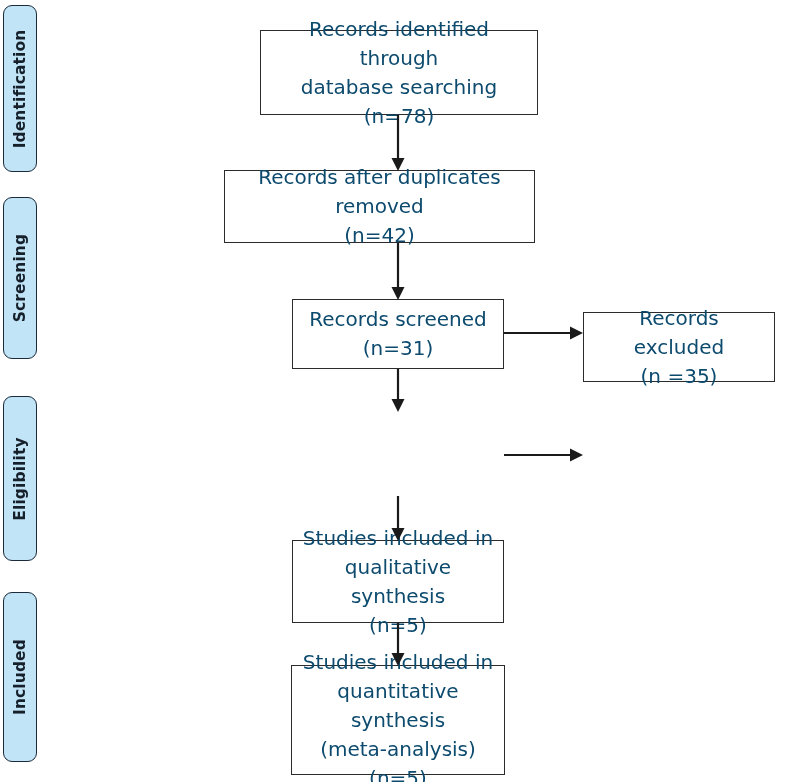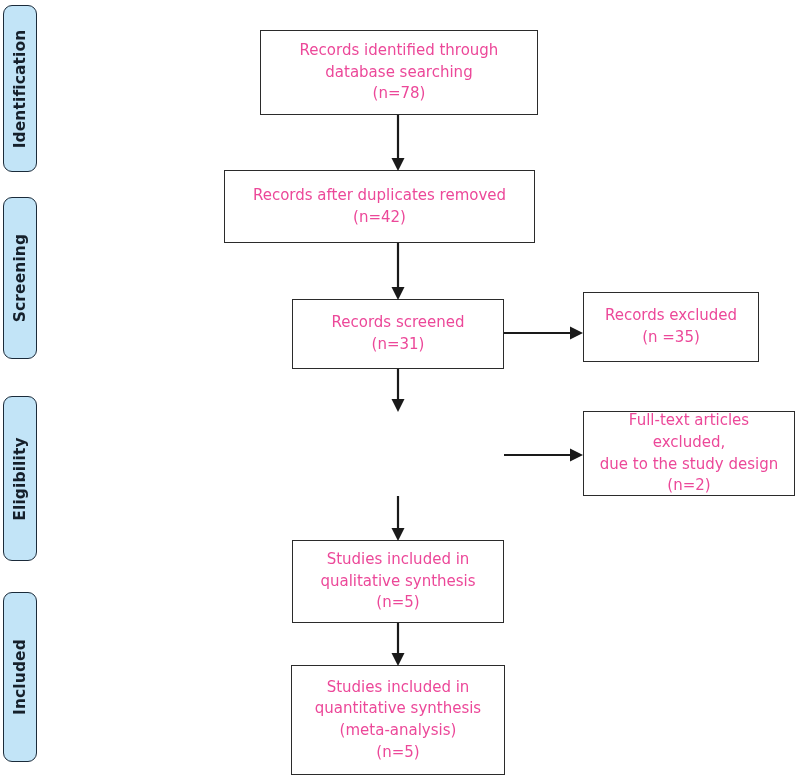--- a/index.html
+++ b/index.html
@@ -53,9 +53,9 @@
     text-align: center;
   }
   .node .node-text {
-    font-size: 15px;
+    font-size: 20px;
     line-height: 1.45;
-    color: #ec4899;
+    color: #0c4a6e;
     padding: 0 8px;
     white-space: pre-line;
     font-family: "DejaVu Sans", sans-serif;

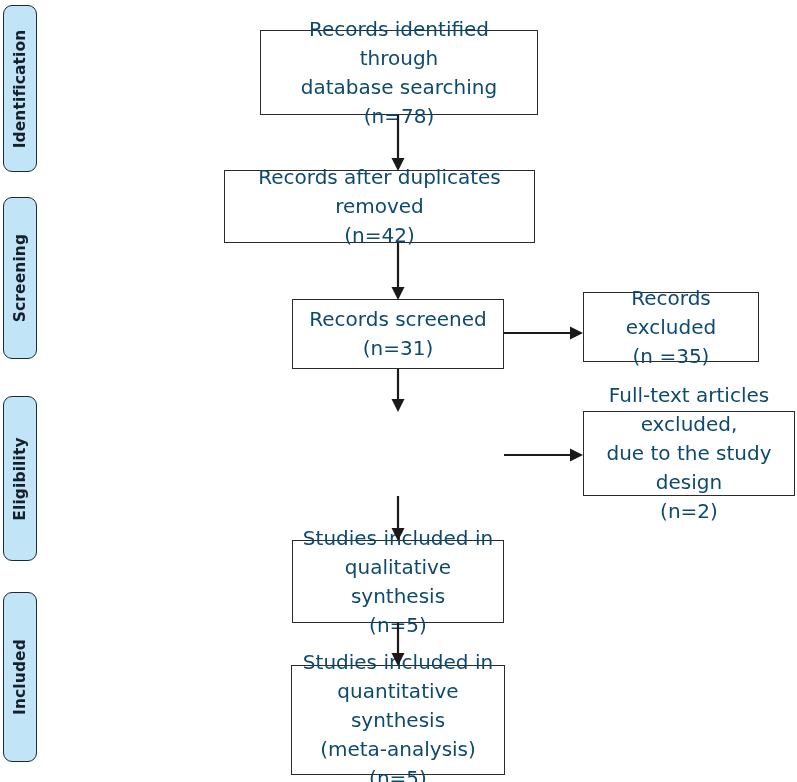--- a/index.html
+++ b/index.html
@@ -111,7 +111,7 @@
 (n=31)</span>
   </div>
 
-  <div class="node" style="left:583px; top:292px; width:176px; height:70px;">
+  <div class="node" style="left:583px; top:312px; width:192px; height:70px;">
     <span class="node-text">Records excluded
 (n =35)</span>
   </div>

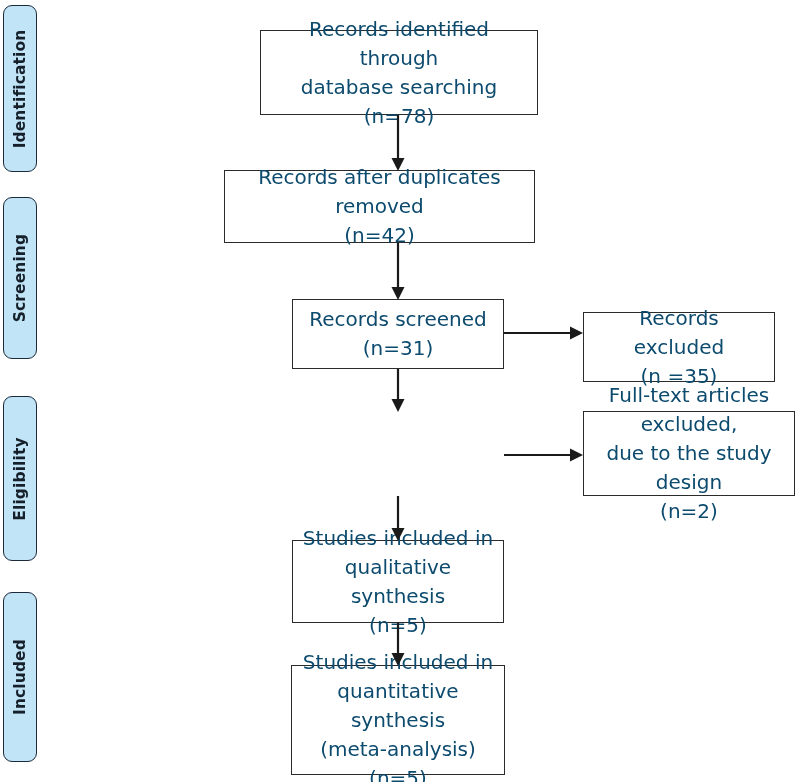--- a/index.html
+++ b/index.html
@@ -117,11 +117,6 @@
   </div>
 
 
-  <div class="node" style="left:583px; top:411px; width:212px; height:85px;">
-    <span class="node-text">Full-text articles excluded,
-due to the study design
-(n=2)</span>
-  </div>
 
   <div class="node" style="left:292px; top:540px; width:212px; height:83px;">
     <span class="node-text">Studies included in

